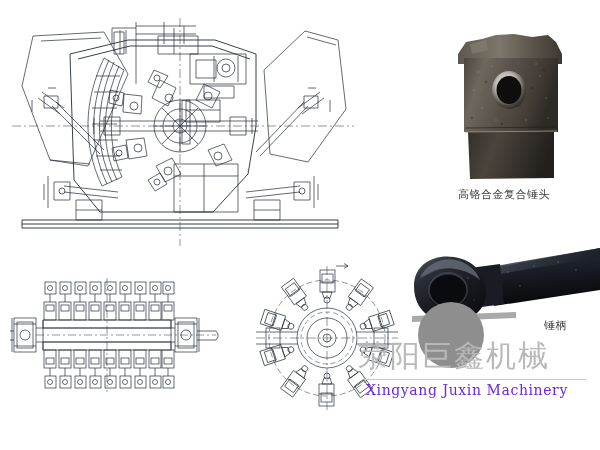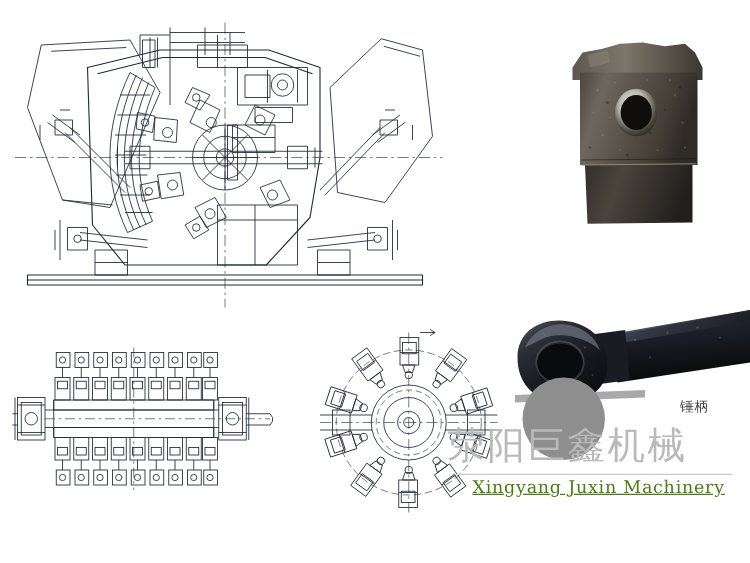--- a/index.html
+++ b/index.html
@@ -580,6 +580,7 @@
     </svg>
   </div>
 
+  <div class="caption" id="hammer-head-caption">高铬合金复合锤头</div>
 
   <div class="panel" id="hammer-shank-photo">
     <svg width="192" height="88" viewBox="0 0 192 88">

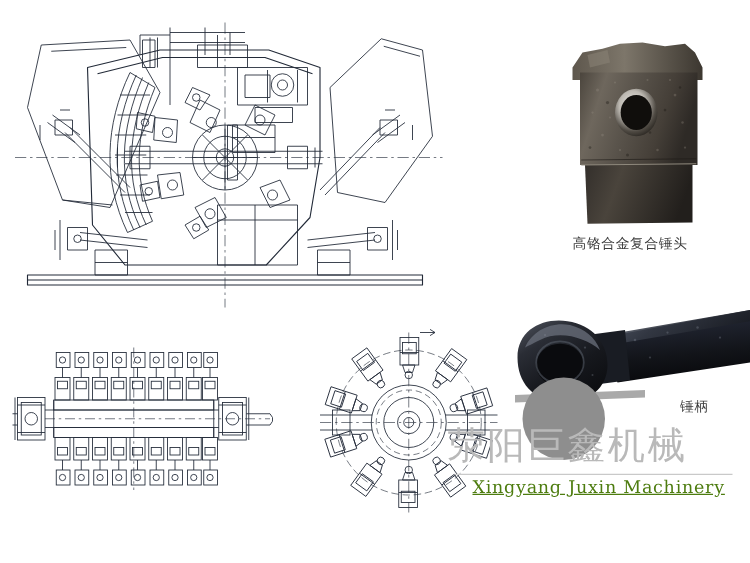--- a/index.html
+++ b/index.html
@@ -71,13 +71,12 @@
   }
   #watermark-en {
     position: absolute;
-    left: 26px; top: 52px;
+    left: 14px; top: 52px;
     font-size: 14px;
-    color: #4d7c0f;
+    color: #6d28d9;
     letter-spacing: 0.6px;
     white-space: nowrap;
     font-family: "DejaVu Serif", "Liberation Serif", serif;
-    text-decoration: underline;
   }
   #watermark-disc {
     position: absolute;

